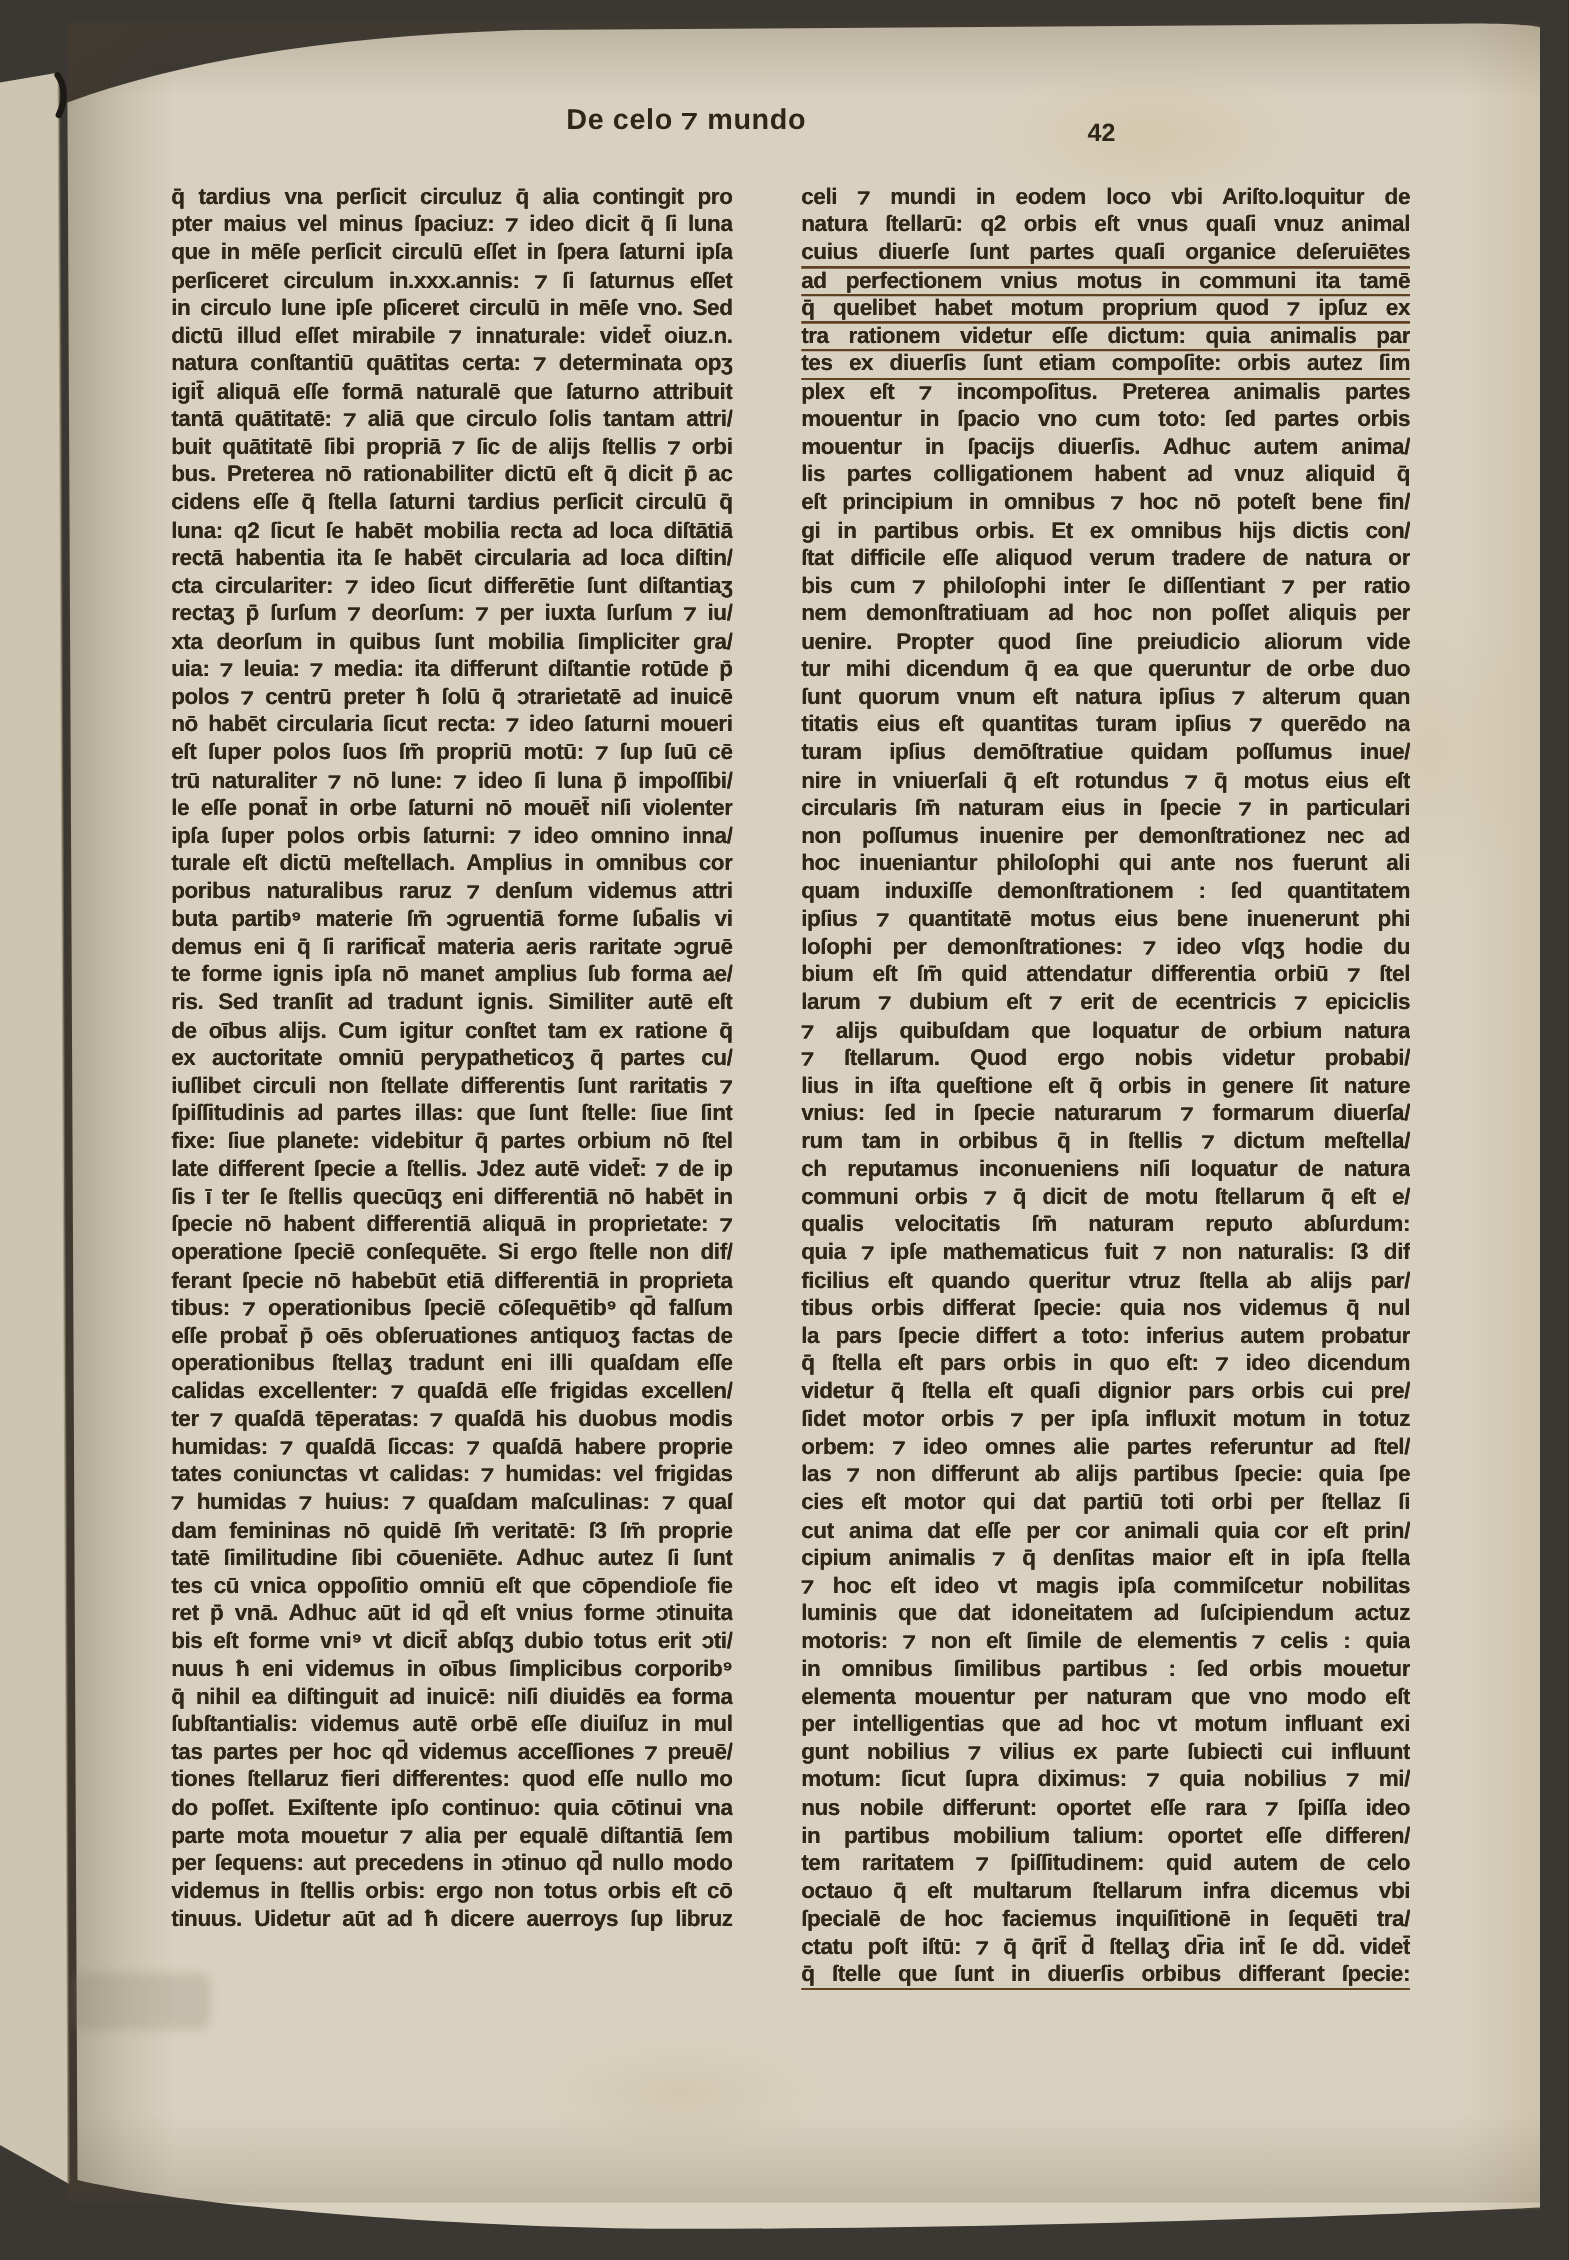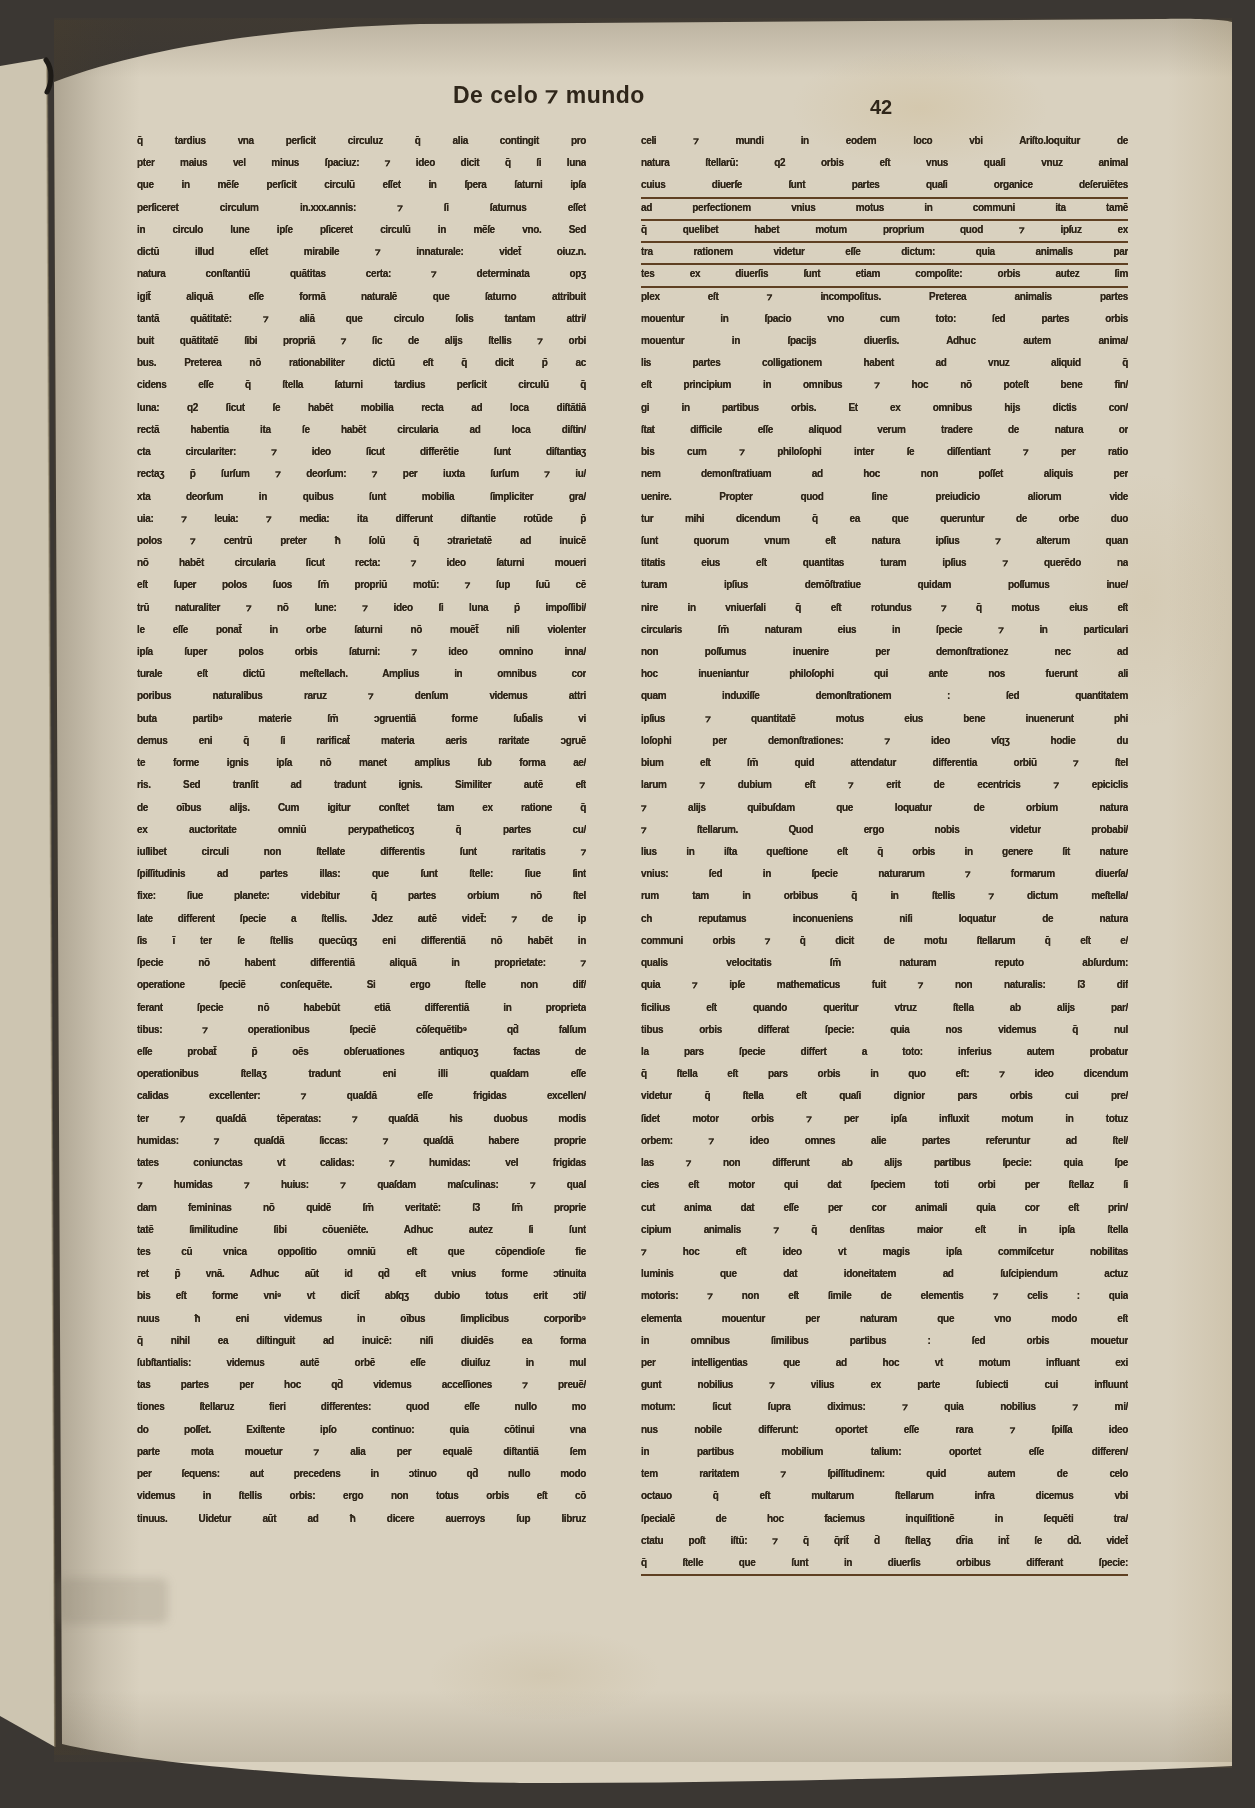--- a/index.html
+++ b/index.html
@@ -26,7 +26,7 @@
   .running-title{position:absolute;left:453px;top:78px;font-size:23px;font-weight:bold;
     color:var(--ink);letter-spacing:.5px;}
   .folio{position:absolute;left:870px;top:96px;font-size:20px;font-weight:bold;color:var(--ink);}
-  .col{position:absolute;top:130px;color:var(--ink);font-weight:bold;font-size:10px;
+  .col{position:absolute;top:146px;color:var(--ink);font-weight:bold;font-size:18px;
     letter-spacing:-0.35px;}
   .col-left{left:137px;width:449px;}
   .col-right{left:641px;width:487px;}

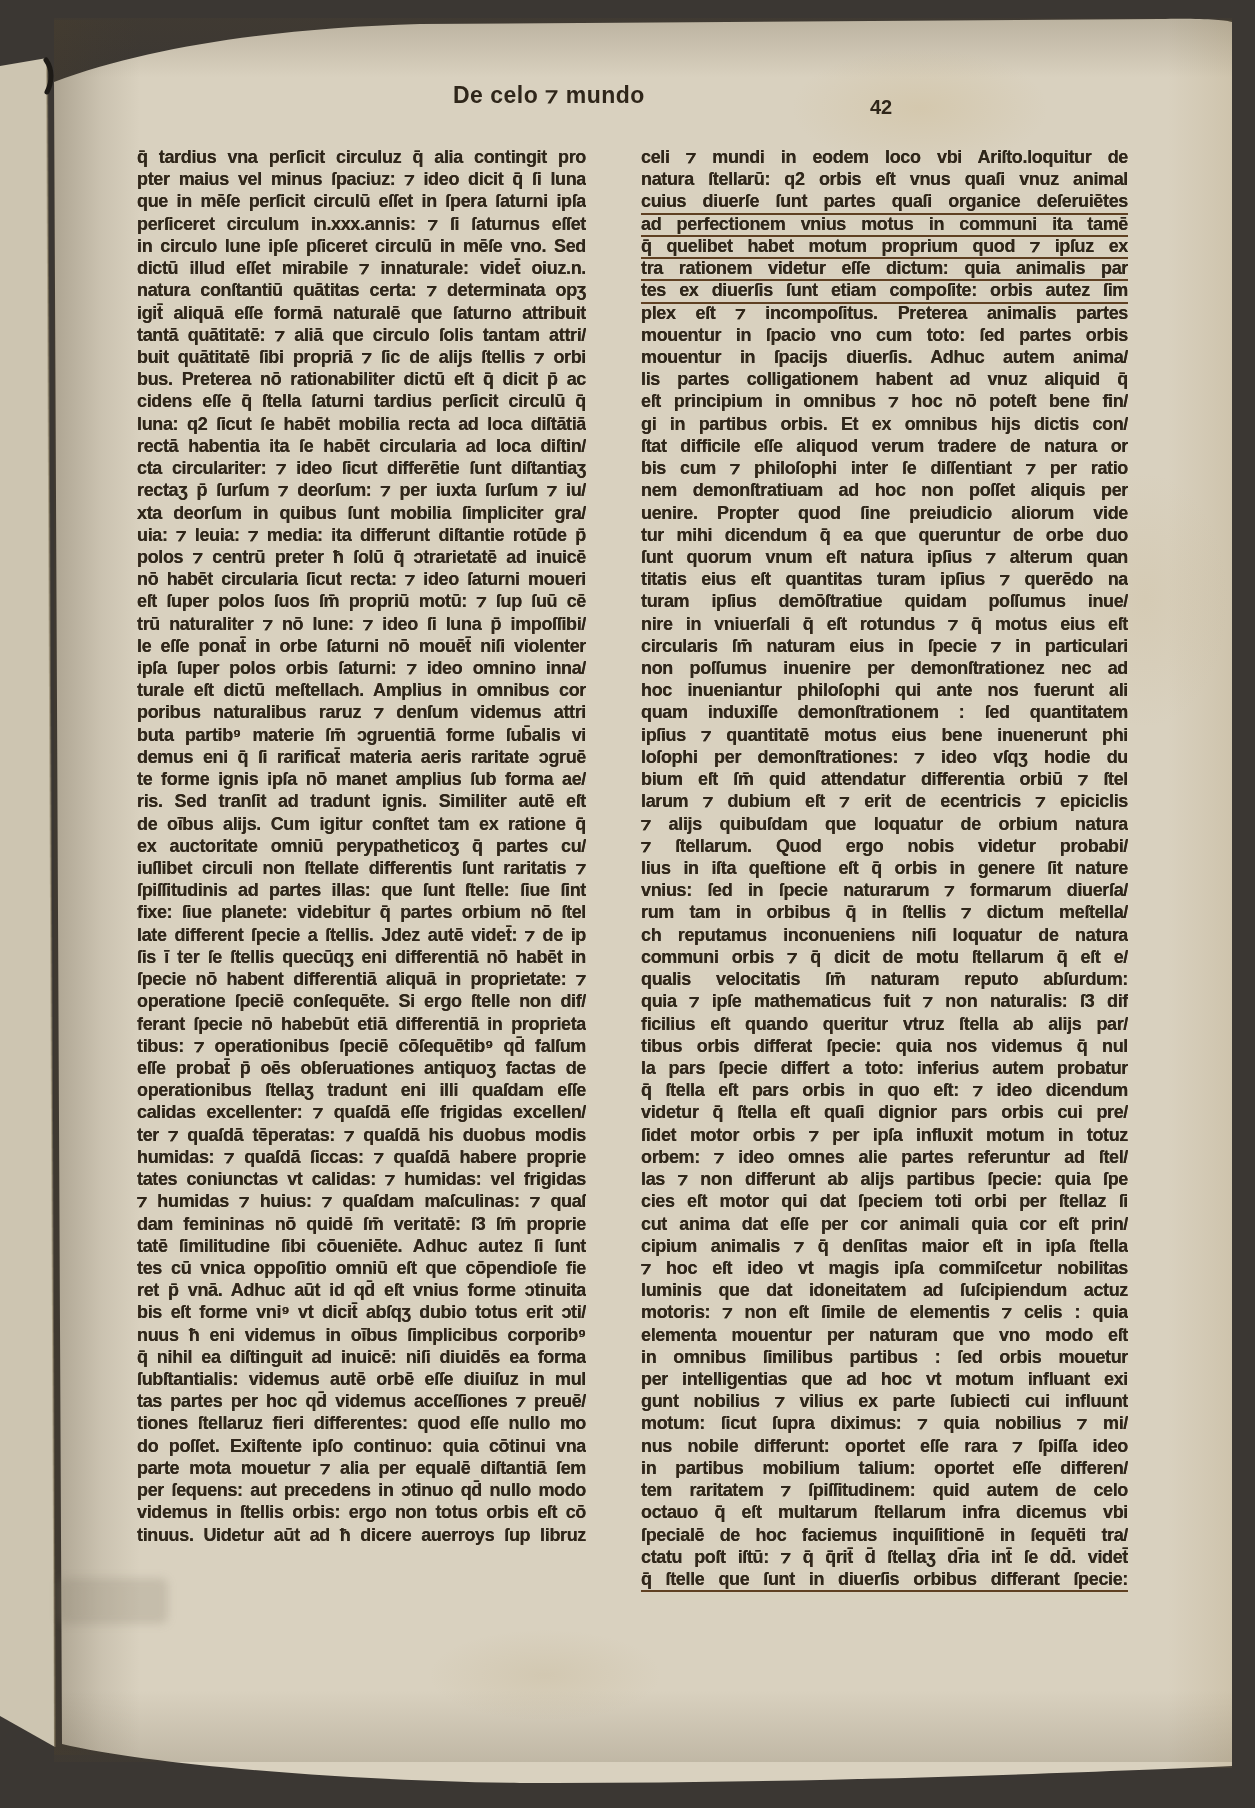--- a/index.html
+++ b/index.html
@@ -182,7 +182,7 @@
       <div class="line">ſidet motor orbis ⁊ per ipſa influxit motum in totuz</div>
       <div class="line">orbem: ⁊ ideo omnes alie partes referuntur ad ſtel/</div>
       <div class="line">las ⁊ non differunt ab alijs partibus ſpecie: quia ſpe</div>
-      <div class="line">cies eſt motor qui dat ſpeciem toti orbi per ſtellaz ſi</div>
+      <div class="line">cies eſt motor qui dat partiū toti orbi per ſtellaz ſi</div>
       <div class="line">cut anima dat eſſe per cor animali quia cor eſt prin/</div>
       <div class="line">cipium animalis ⁊ q̄ denſitas maior eſt in ipſa ſtella</div>
       <div class="line">⁊ hoc eſt ideo vt magis ipſa commiſcetur nobilitas</div>

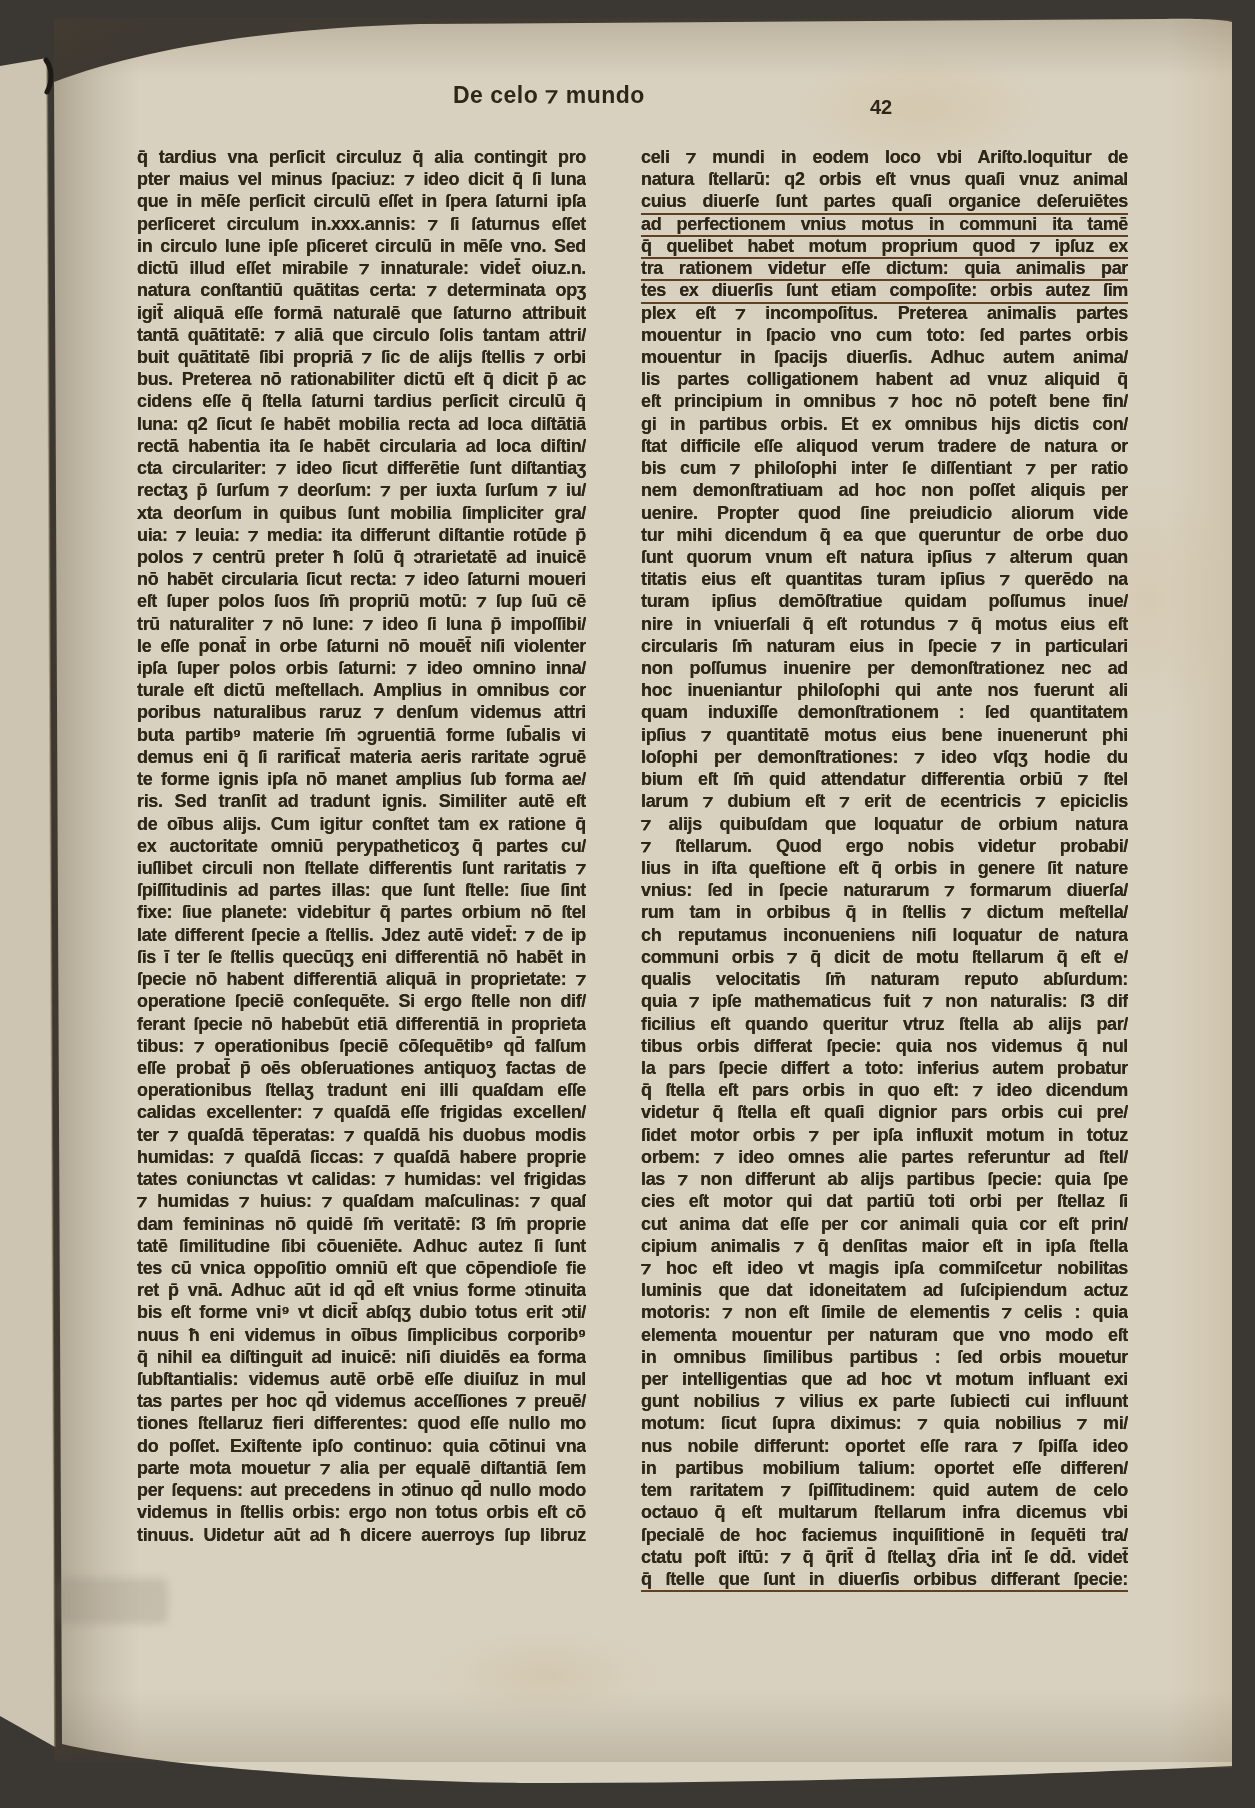--- a/index.html
+++ b/index.html
@@ -188,8 +188,8 @@
       <div class="line">⁊ hoc eſt ideo vt magis ipſa commiſcetur nobilitas</div>
       <div class="line">luminis que dat idoneitatem ad ſuſcipiendum actuz</div>
       <div class="line">motoris: ⁊ non eſt ſimile de elementis ⁊ celis : quia</div>
+      <div class="line">in omnibus ſimilibus partibus : ſed orbis mouetur</div>
       <div class="line">elementa mouentur per naturam que vno modo eſt</div>
-      <div class="line">in omnibus ſimilibus partibus : ſed orbis mouetur</div>
       <div class="line">per intelligentias que ad hoc vt motum influant exi</div>
       <div class="line">gunt nobilius ⁊ vilius ex parte ſubiecti cui influunt</div>
       <div class="line">motum: ſicut ſupra diximus: ⁊ quia nobilius ⁊ mi/</div>

